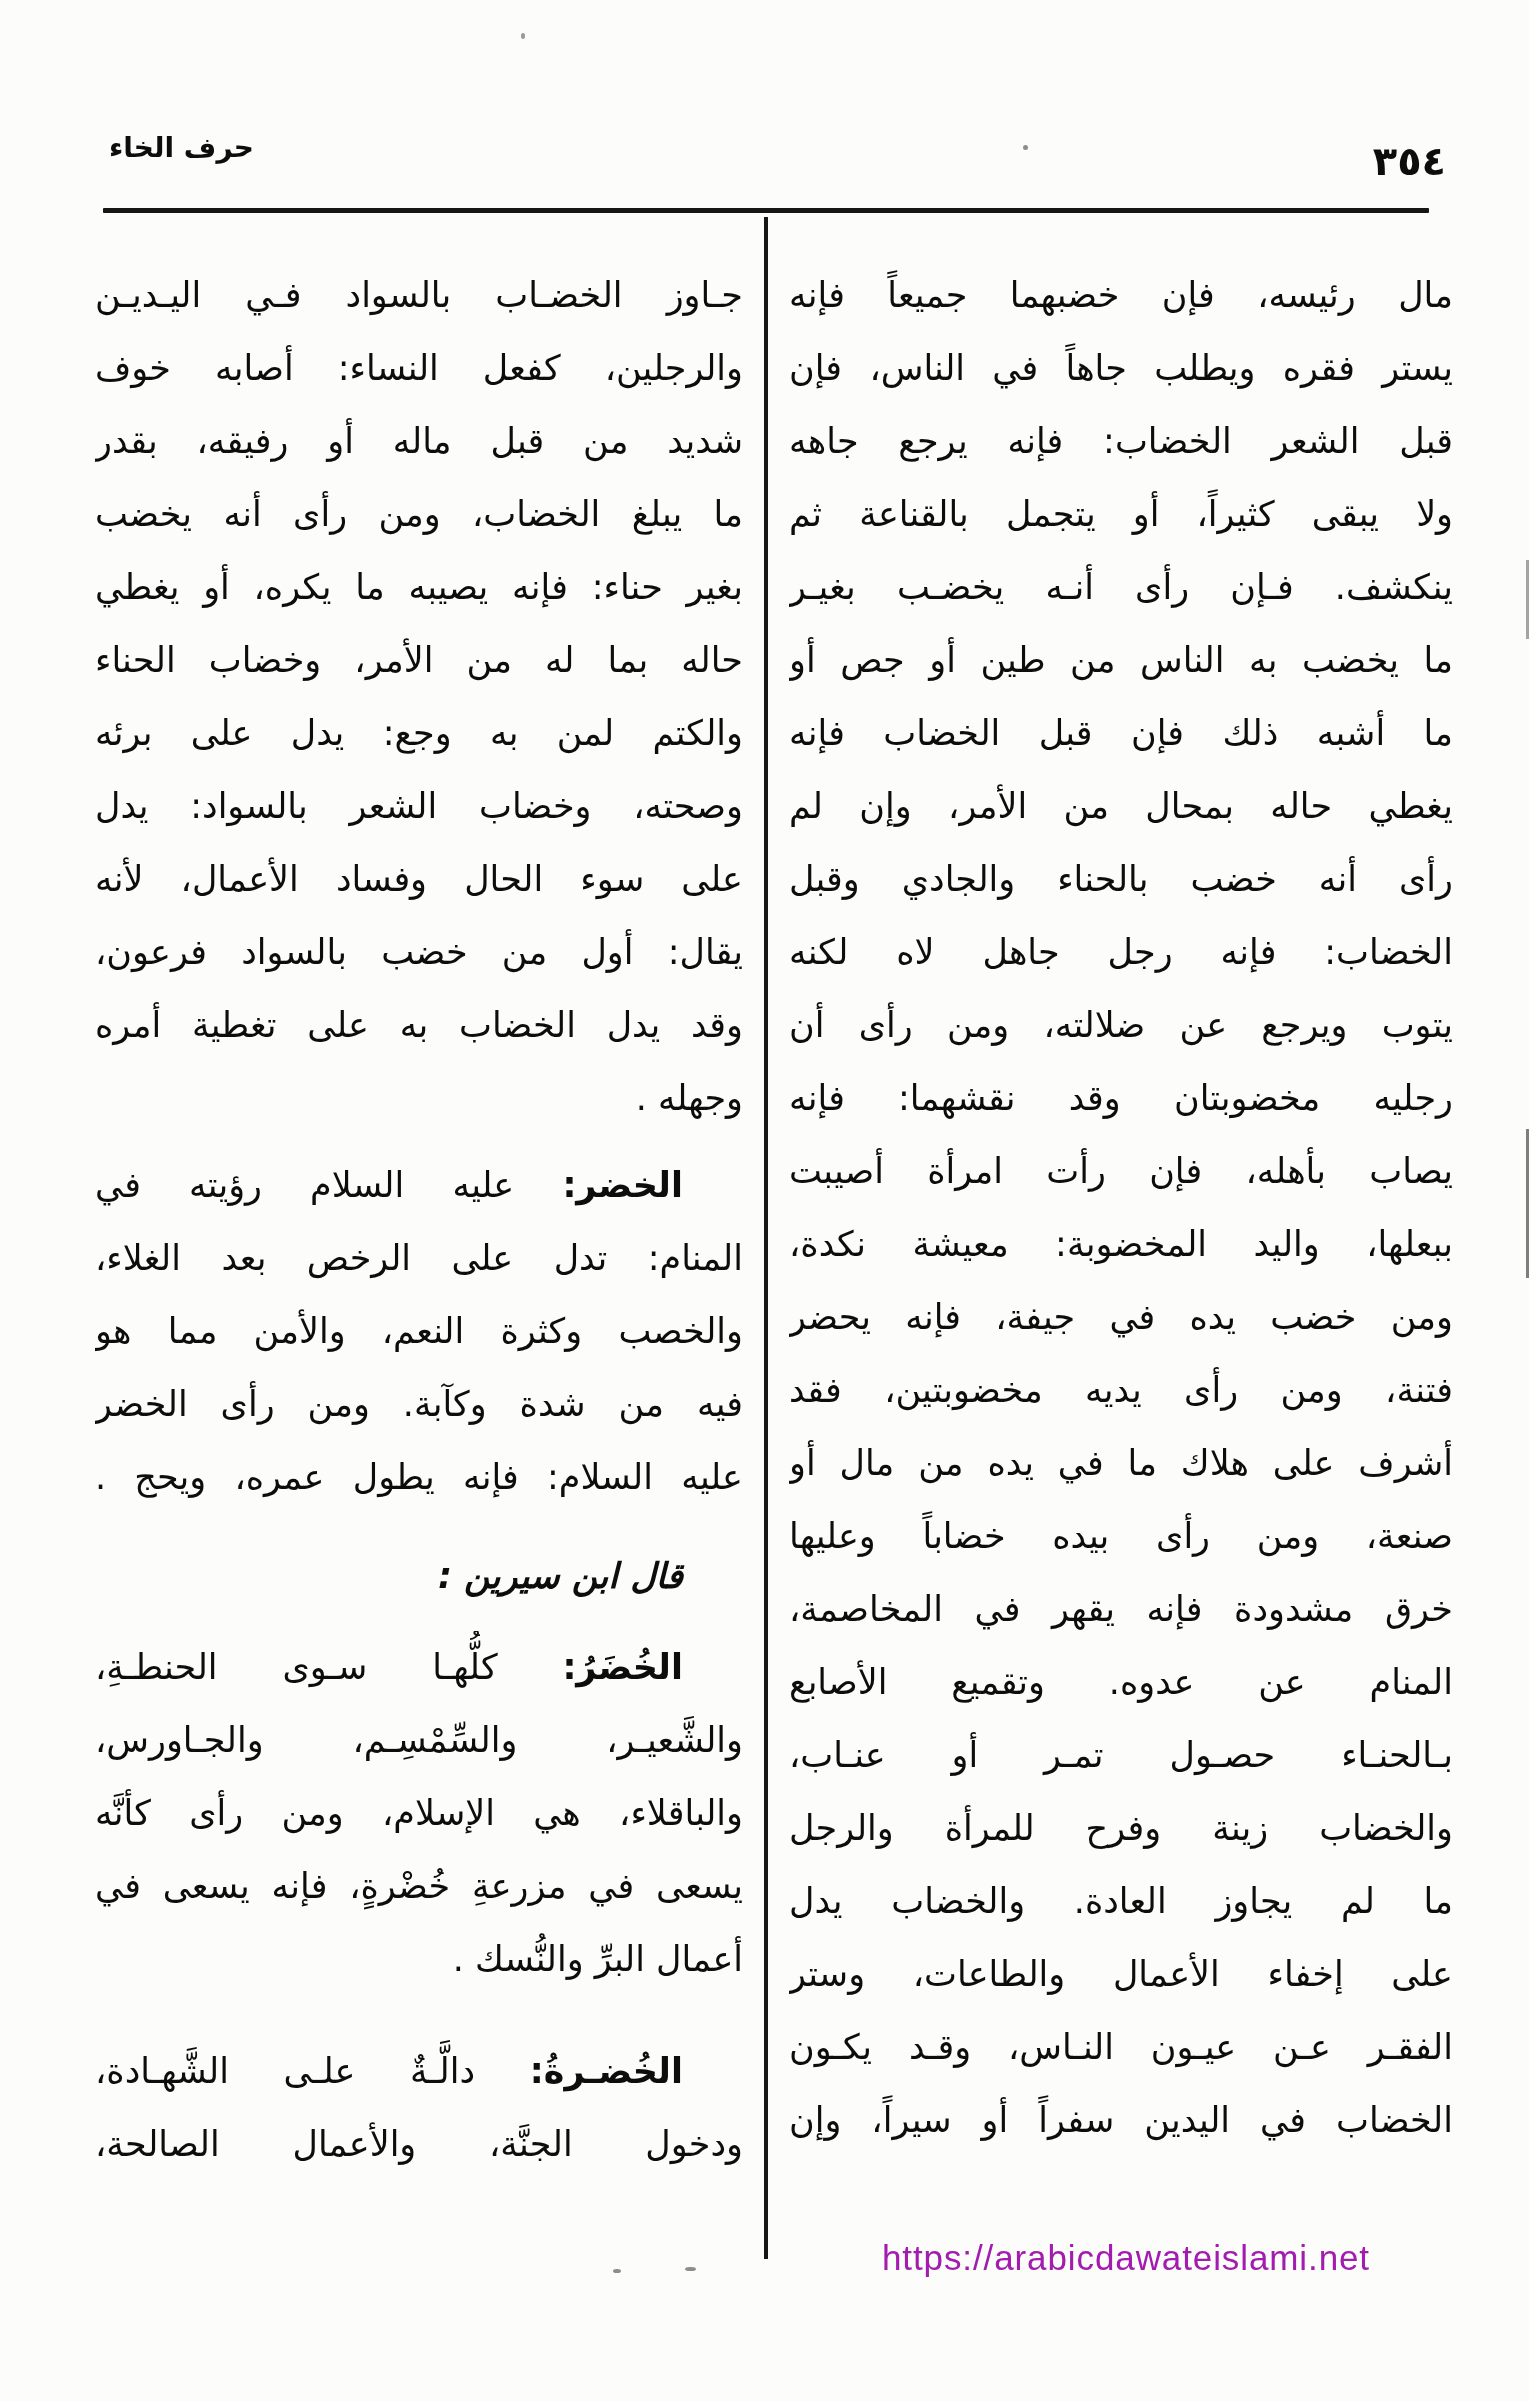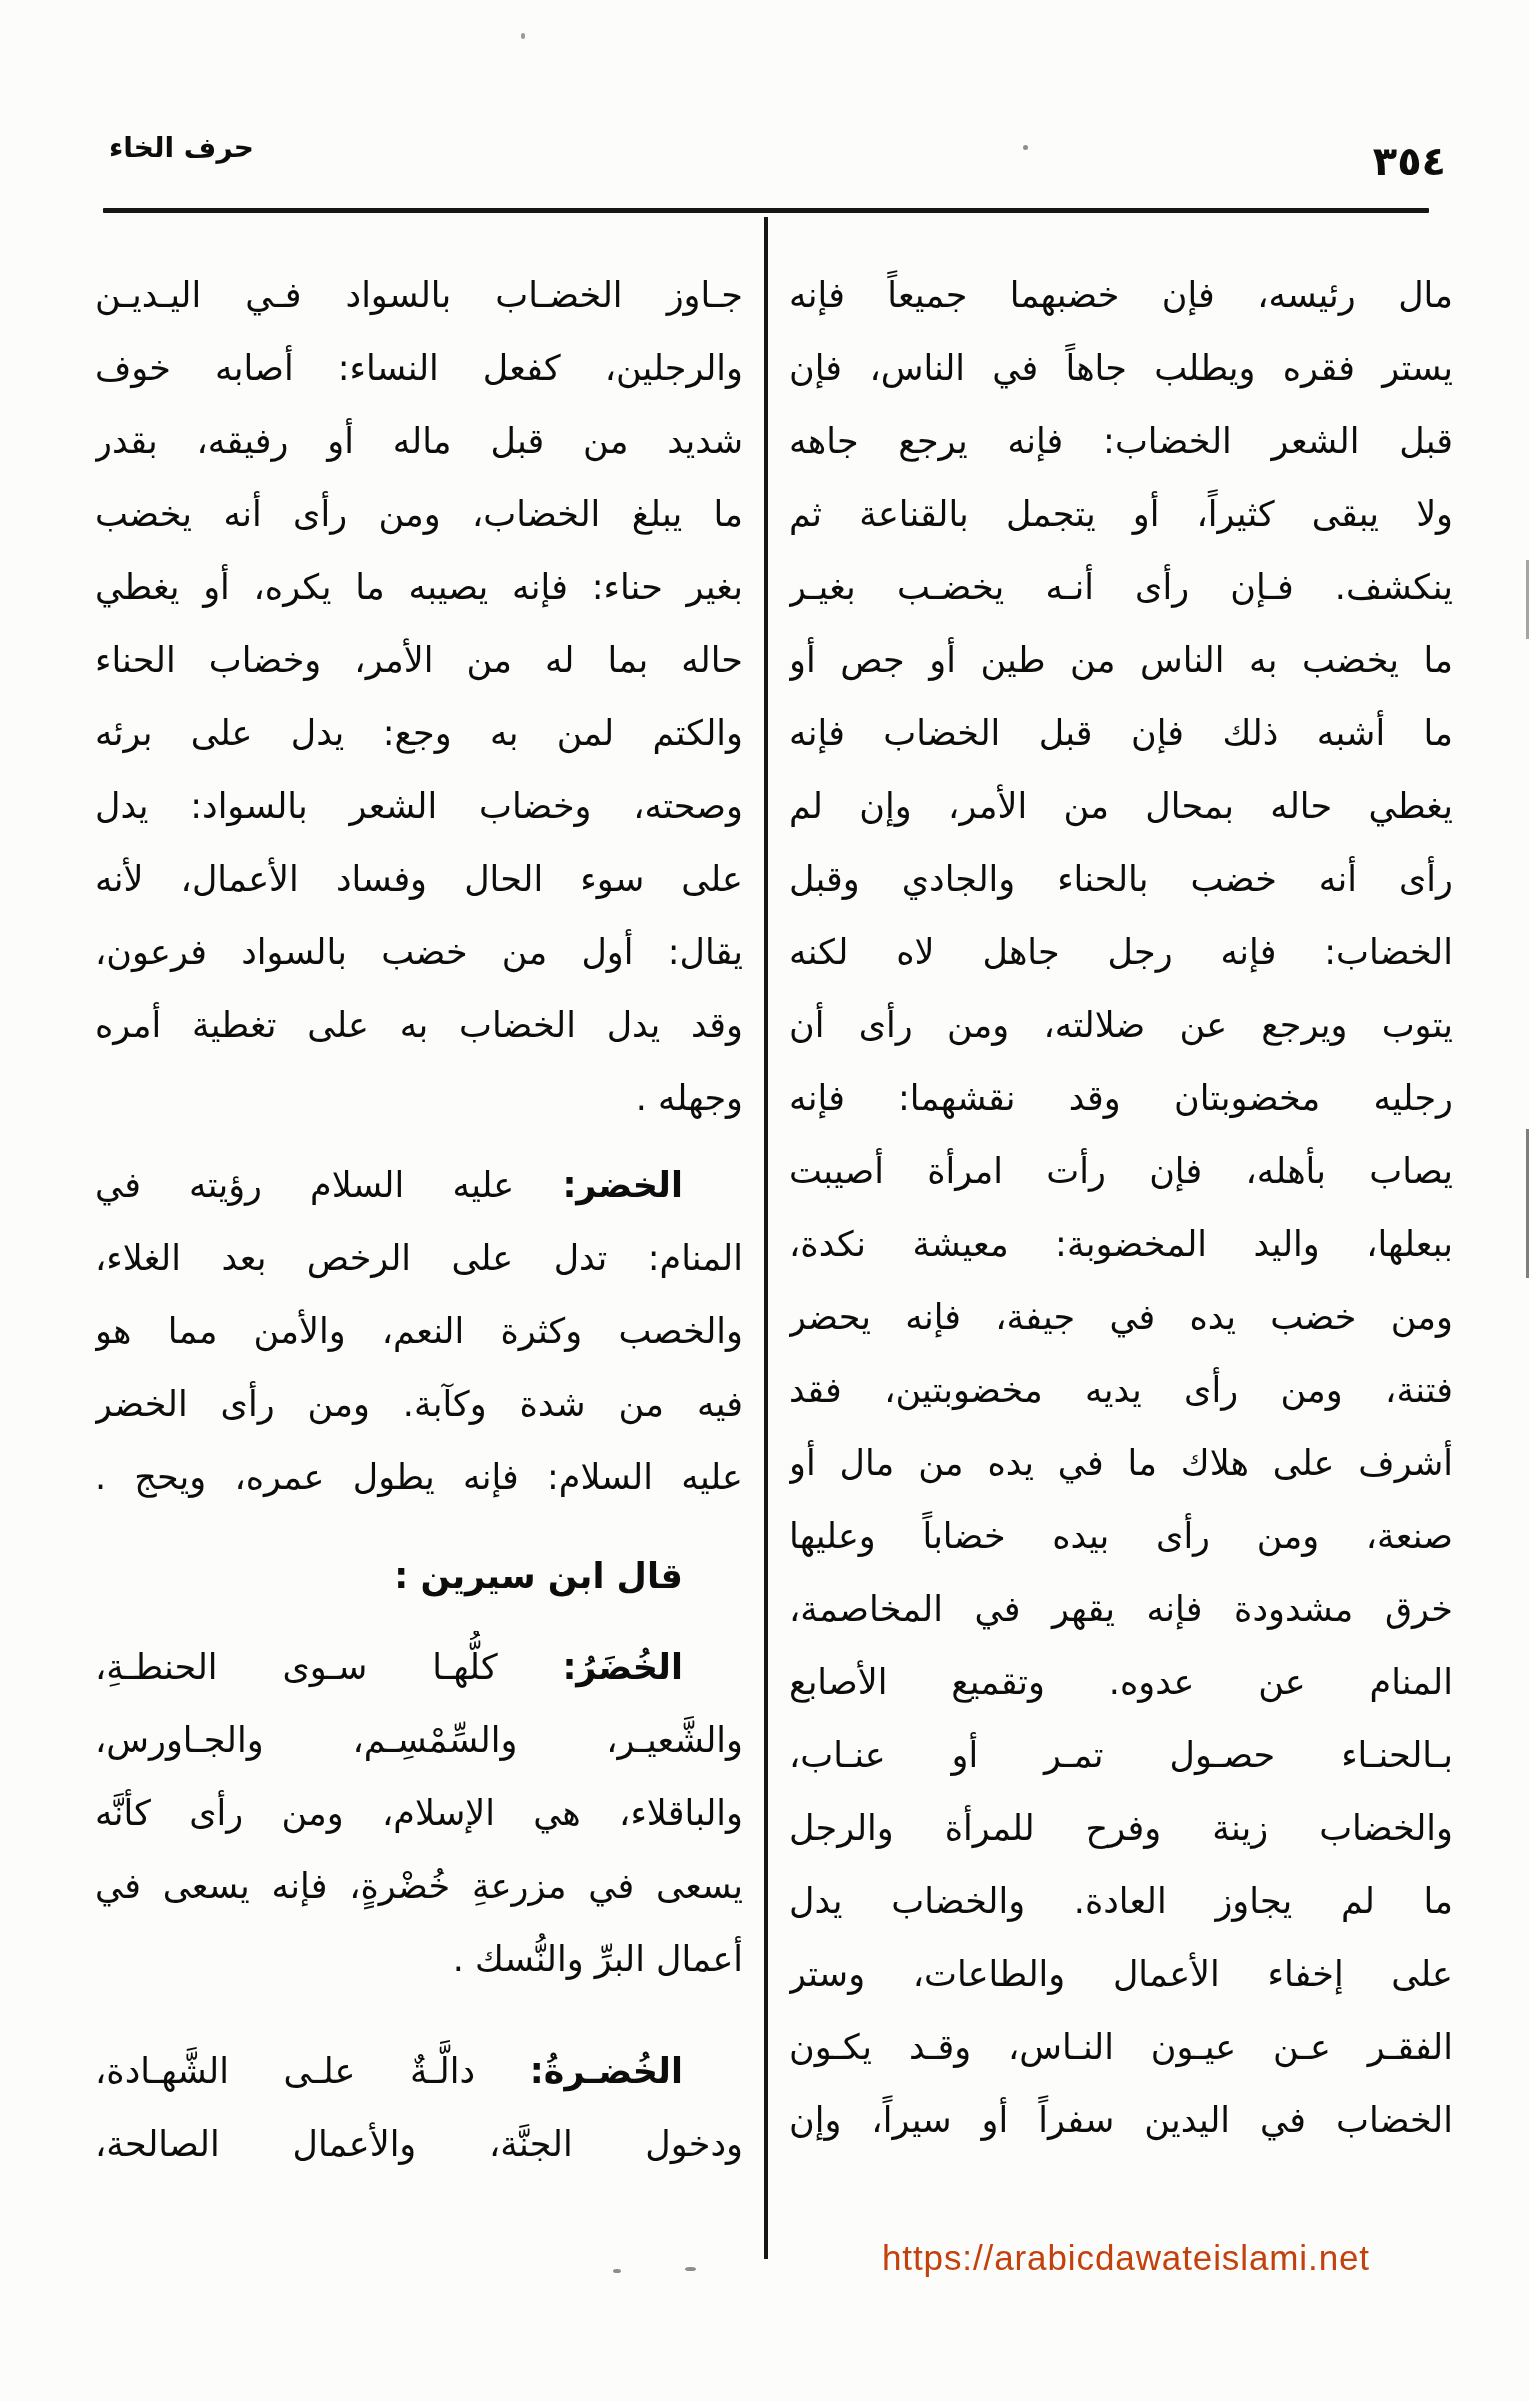--- a/index.html
+++ b/index.html
@@ -41,7 +41,7 @@
   .line strong { font-weight:700; }
   
   [data-column="left"] .para:nth-child(2) { margin-top:14px; }
-  [data-column="left"] .para:nth-child(3) { margin-top:26px; }
+  [data-column="left"] .para:nth-child(3) { margin-top:26px;font-style:italic; }
   [data-column="left"] .para:nth-child(4) { margin-top:17.5px; }
   [data-column="left"] .para:nth-child(5) { margin-top:39px; }
   

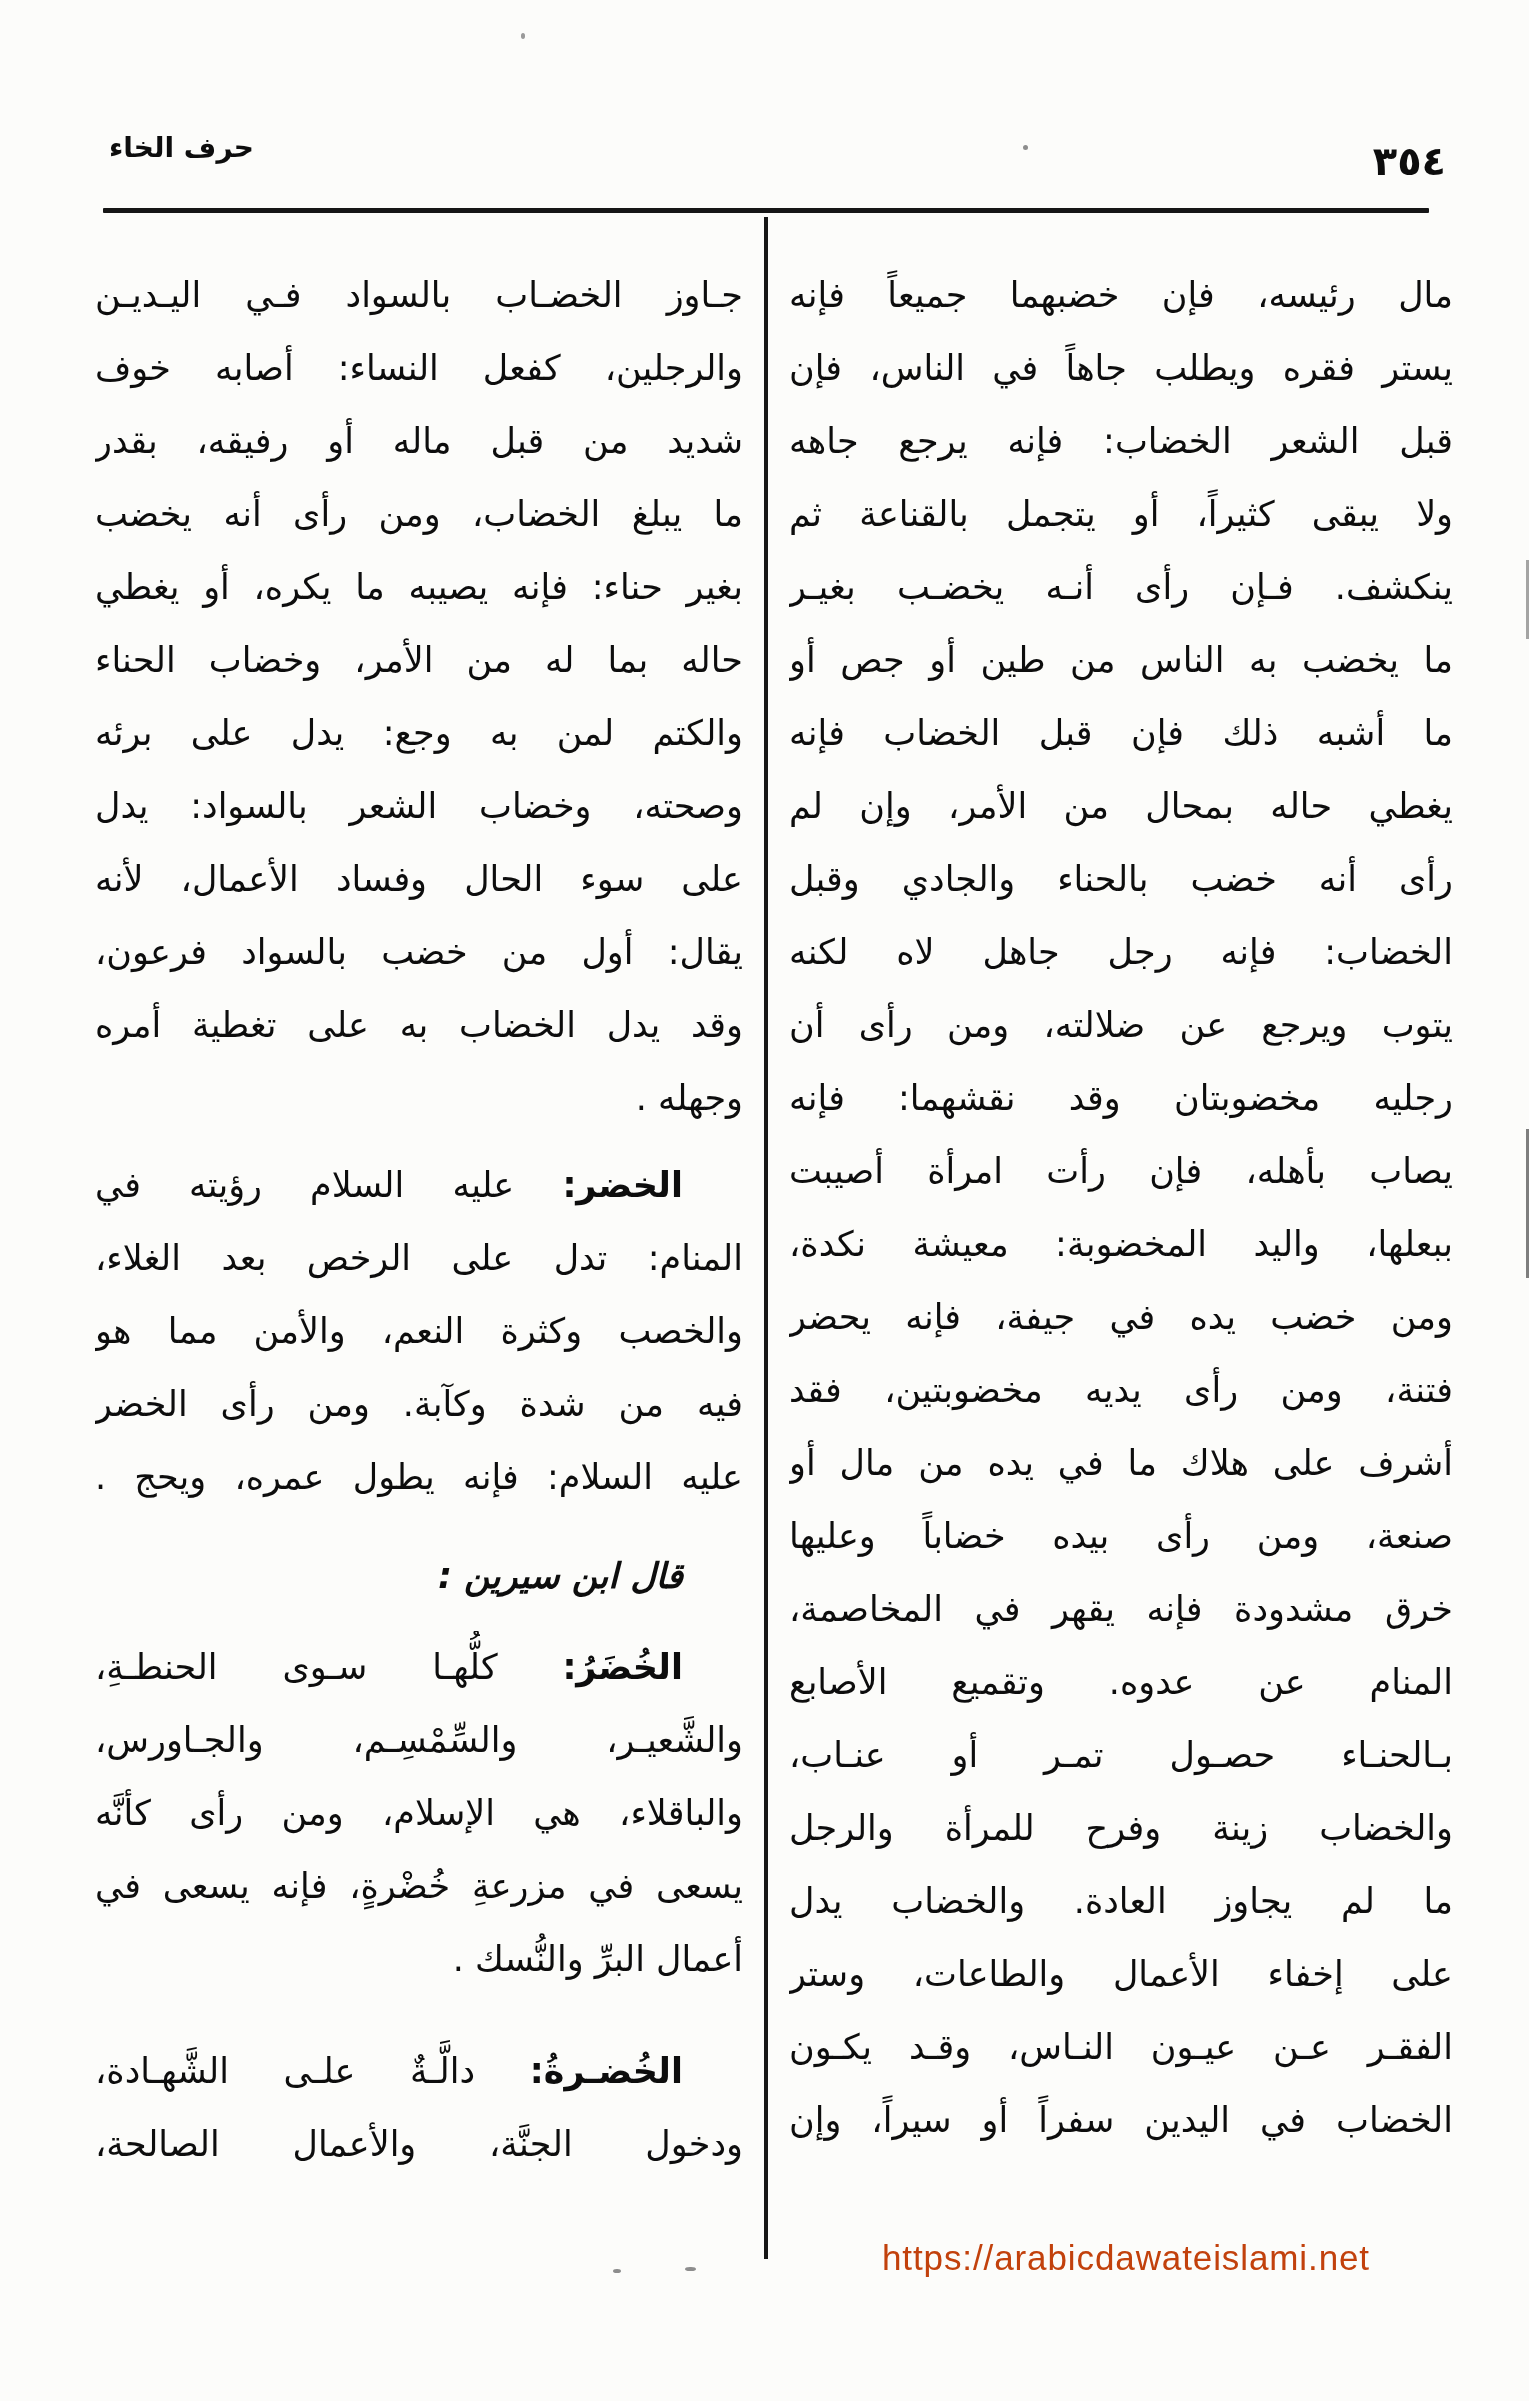--- a/index.html
+++ b/index.html
@@ -48,7 +48,7 @@
   .watermark {
     position:absolute; top:2238px; right:159px;
     font-family:"Liberation Sans", sans-serif;
-    font-size:35px; color:#c2410c; letter-spacing:0.9px; direction:ltr;
+    font-size:35px; color:#a21caf; letter-spacing:0.9px; direction:ltr;
   }
   
   .speck { position:absolute; background:#8d8d8d; border-radius:50%; }

